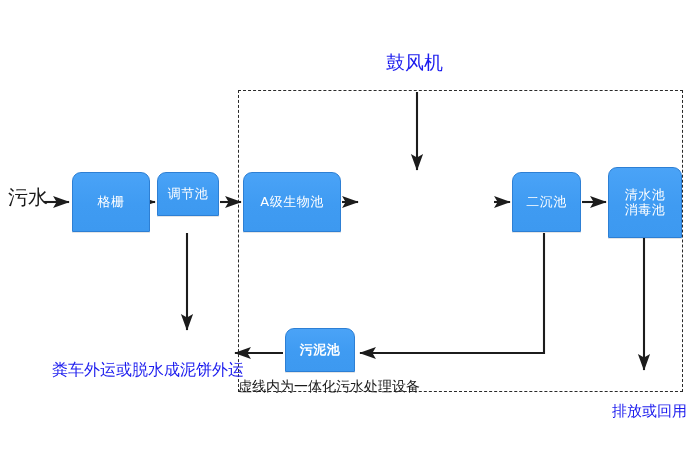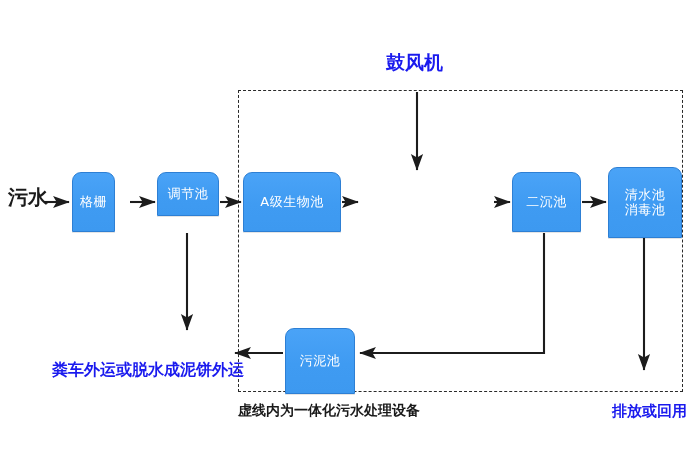--- a/index.html
+++ b/index.html
@@ -29,7 +29,7 @@
   }
   .node span{display:block;white-space:pre-line;}
 
-  .lbl{position:absolute;white-space:nowrap;font-weight:bold;}
+  .lbl{position:absolute;white-space:nowrap;}
   .lbl-blue{color:#1a1aee;}
   .lbl-black{color:#1a1a1a;}
 

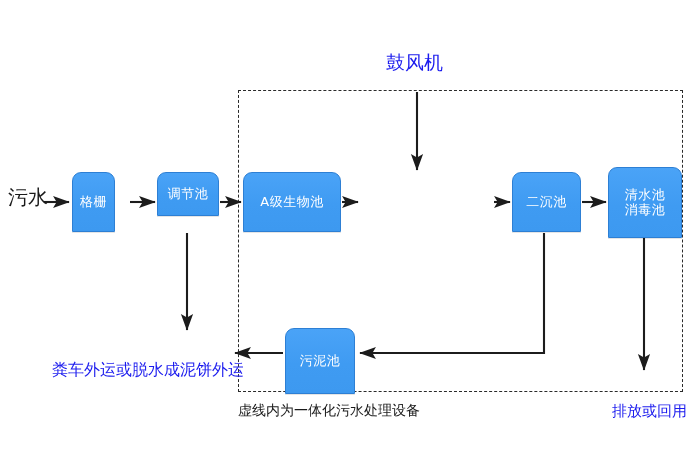--- a/index.html
+++ b/index.html
@@ -74,7 +74,7 @@
     <path d="M544,233 L544,353 L360,353" stroke="#1c1c1c" stroke-width="2.1" fill="none" marker-end="url(#ah)"></path>
   </svg>
 
-  <div class="node" style="left:72px;top:172px;width:43px;height:60px;">
+  <div class="node" style="left:72px;top:172px;width:78px;height:60px;">
     <span>格栅</span>
   </div>
 

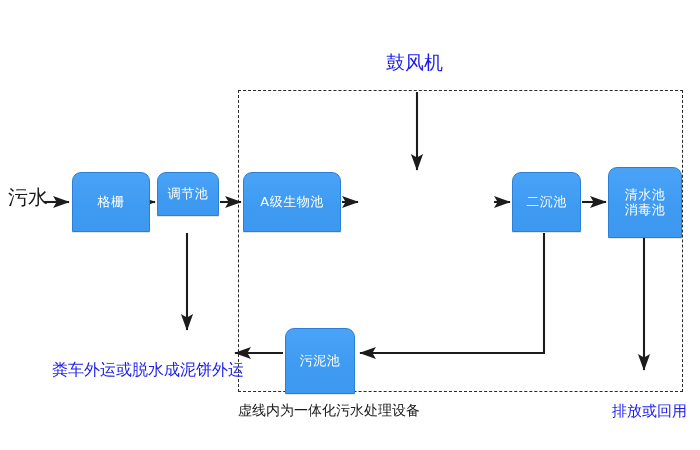--- a/index.html
+++ b/index.html
@@ -96,7 +96,7 @@
 消毒池</span>
   </div>
 
-  <div class="node" style="left:285px;top:328px;width:70px;height:66px;">
+  <div class="node" style="left:285px;top:328px;width:70px;height:44px;font-weight:bold;">
     <span>污泥池</span>
   </div>
 

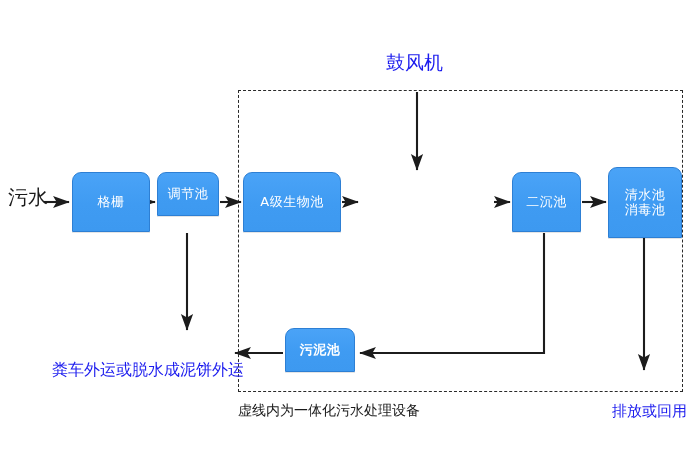--- a/index.html
+++ b/index.html
@@ -106,7 +106,7 @@
 
   <div class="lbl lbl-blue" style="left:52px;top:360px;font-size:16px;">粪车外运或脱水成泥饼外运</div>
 
-  <div class="lbl lbl-black" style="left:238px;top:402px;font-size:14px;">虚线内为一体化污水处理设备</div>
+  <div class="lbl lbl-black" style="left:238px;top:378px;font-size:14px;">虚线内为一体化污水处理设备</div>
 
   <div class="lbl lbl-blue" style="left:612px;top:402px;font-size:15px;">排放或回用</div>
 

